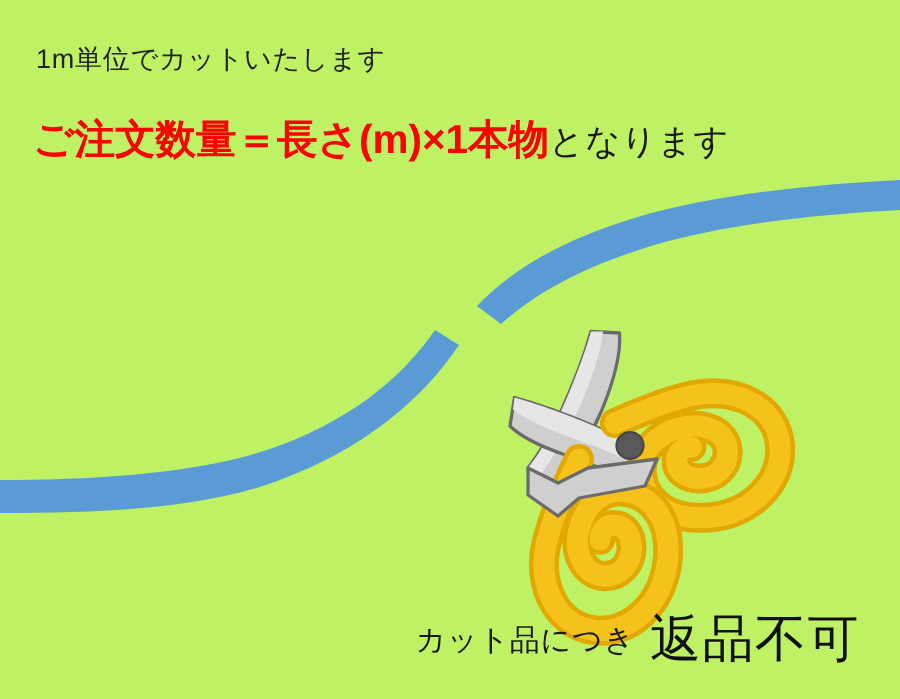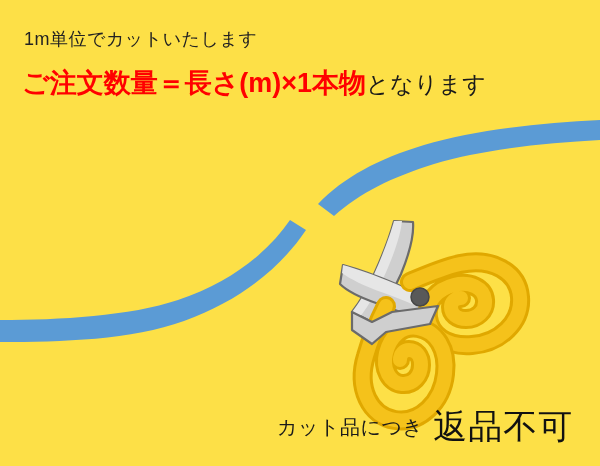--- a/index.html
+++ b/index.html
@@ -15,7 +15,7 @@
     position: relative;
     width: 600px;
     height: 466px;
-    background: #fde047;
+    background: #bef264;
     overflow: hidden;
   }
 

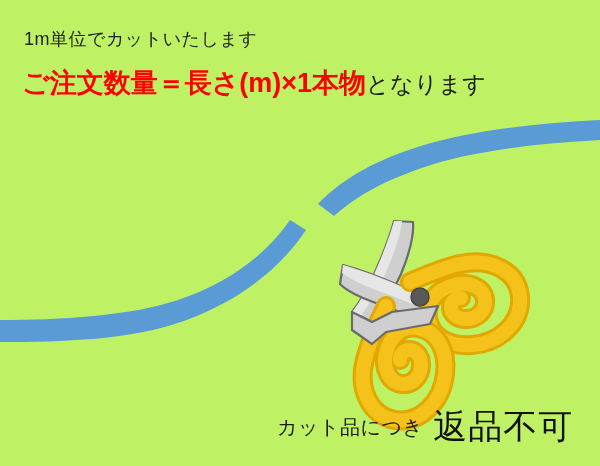--- a/index.html
+++ b/index.html
@@ -47,7 +47,7 @@
 
   #line-order-formula {
     left: 22px;
-    top: 70px;
+    top: 80px;
     font-size: 27px;
     font-weight: bold;
     letter-spacing: 0px;

